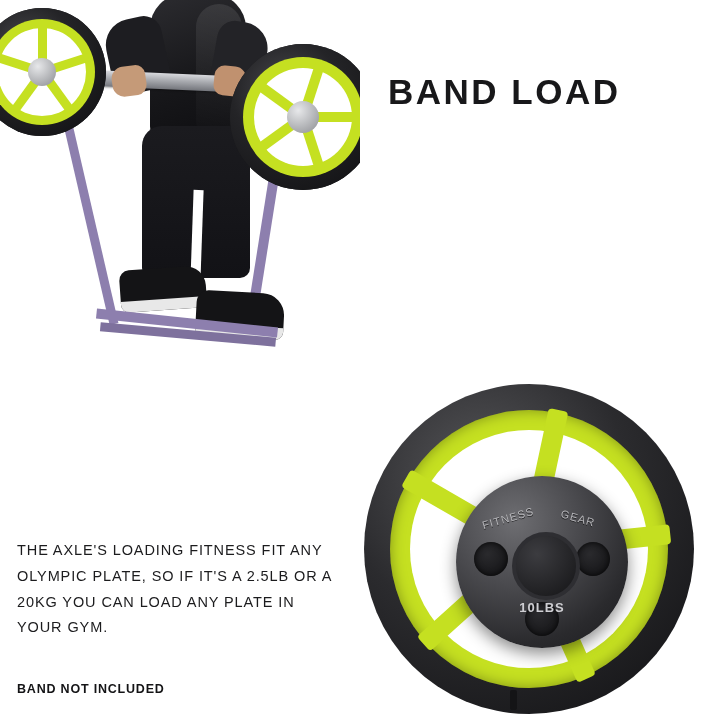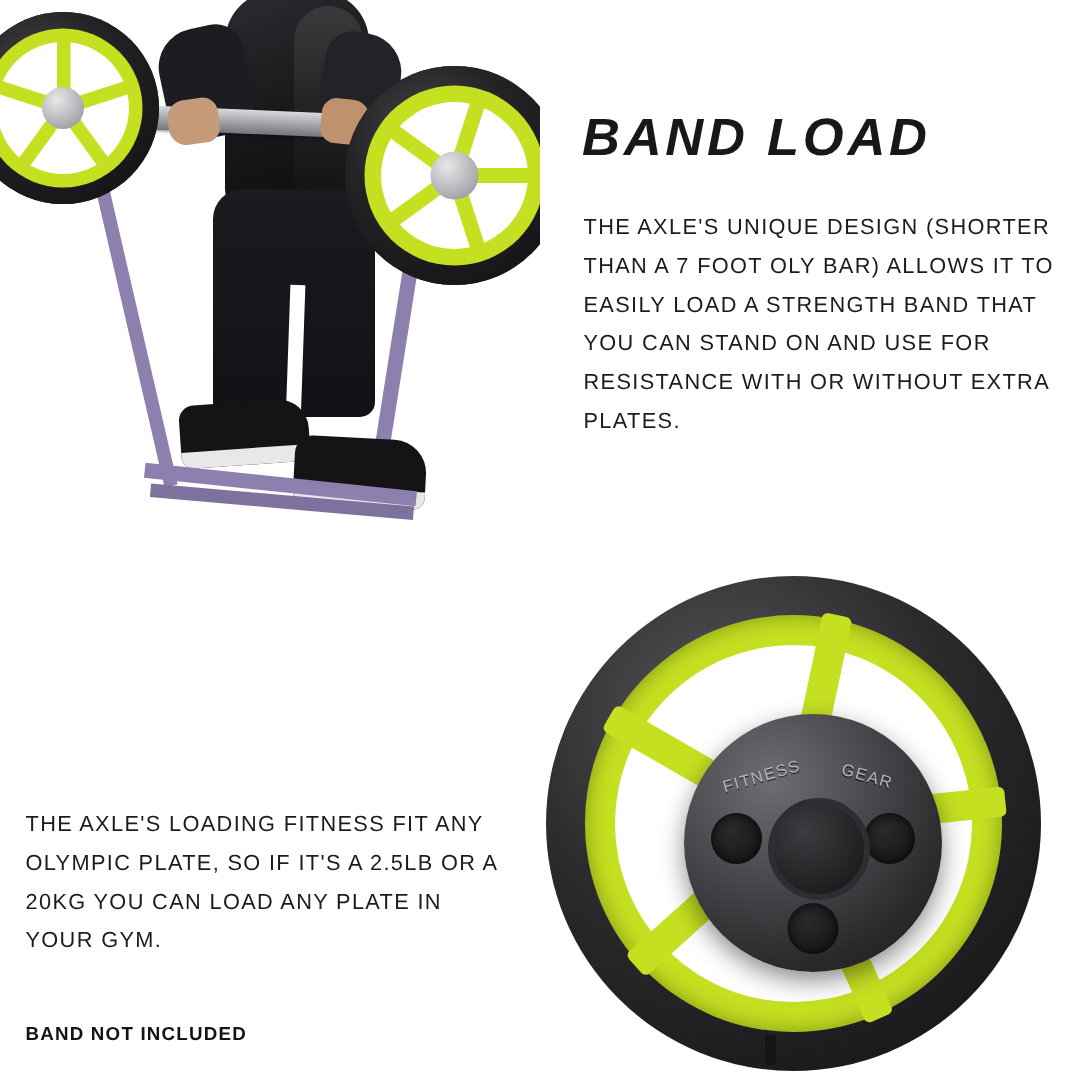--- a/index.html
+++ b/index.html
@@ -385,7 +385,6 @@
     letter-spacing: 2.5px;
     color: #18181a;
     white-space: nowrap;
-    font-style: italic;
   }
   .bodytext {
     position: absolute;

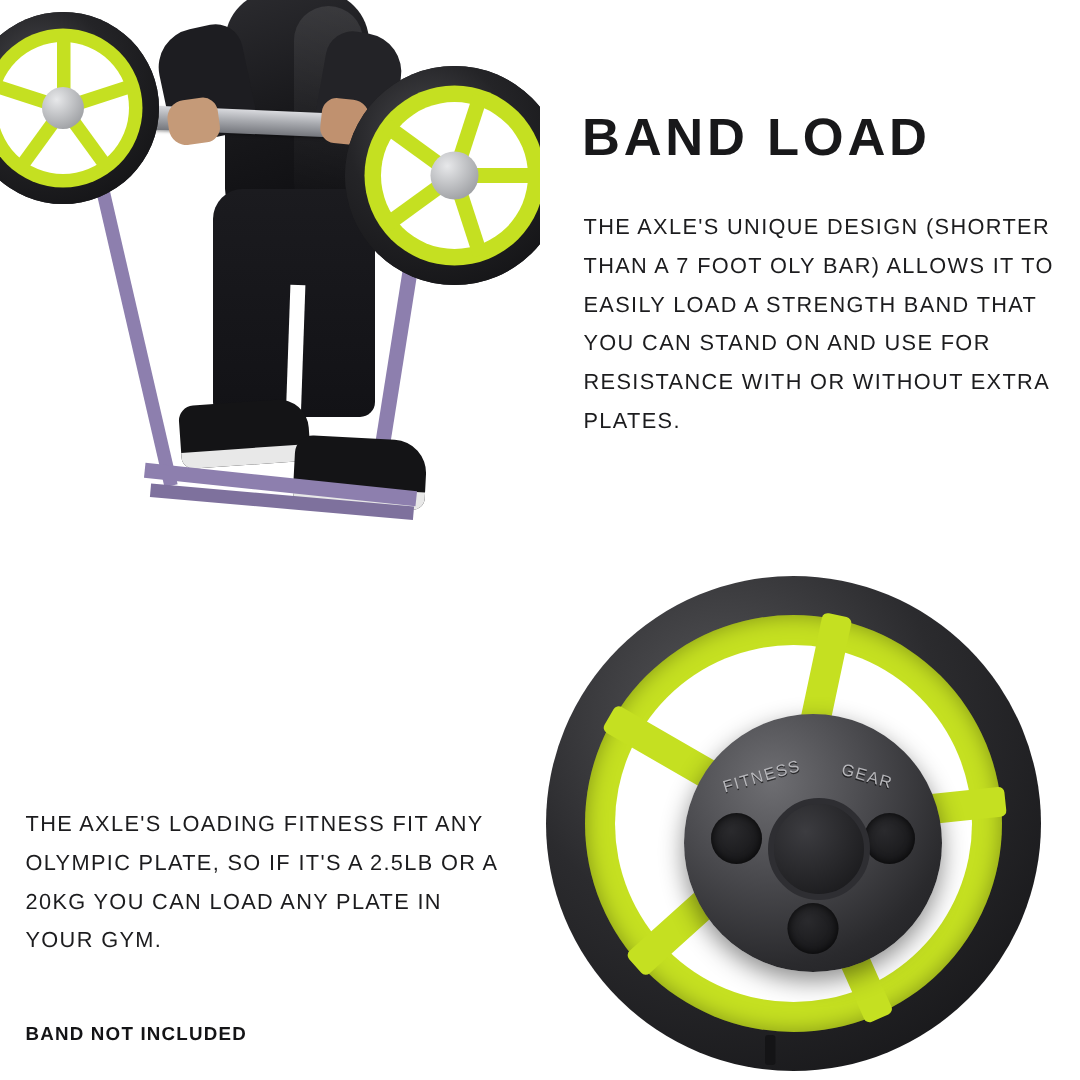--- a/index.html
+++ b/index.html
@@ -493,7 +493,6 @@
   </div>
 
   <div class="headline" id="band-headline">BAND LOAD</div>
-  <div class="bodytext" id="band-body">THE AXLE'S UNIQUE DESIGN (SHORTER THAN A 7 FOOT OLY BAR) ALLOWS IT TO EASILY LOAD A STRENGTH BAND THAT YOU CAN STAND ON AND USE FOR RESISTANCE WITH OR WITHOUT EXTRA PLATES.</div>
 
   <div class="bodytext" id="plate-body">THE AXLE'S LOADING FITNESS FIT ANY OLYMPIC PLATE, SO IF IT'S A 2.5LB OR A 20KG YOU CAN LOAD ANY PLATE IN YOUR GYM.</div>
 

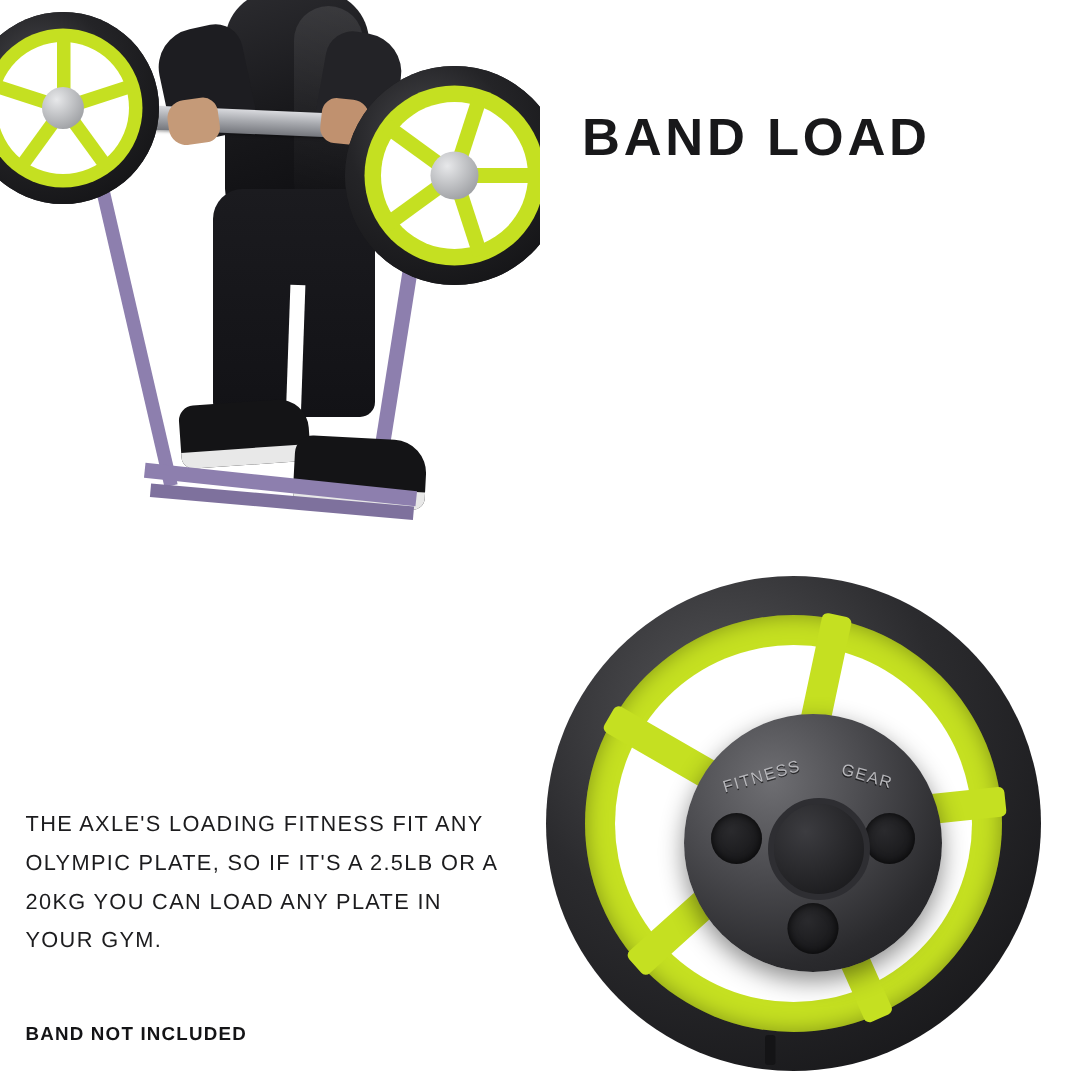--- a/index.html
+++ b/index.html
@@ -486,6 +486,7 @@
         <div class="plate-grip grip3"></div>
         <div class="plate-text plate-brand1">FITNESS</div>
         <div class="plate-text plate-brand2">GEAR</div>
+        <div class="plate-text plate-weight">10LBS</div>
         <div class="plate-hub"></div>
       </div>
     </div>

